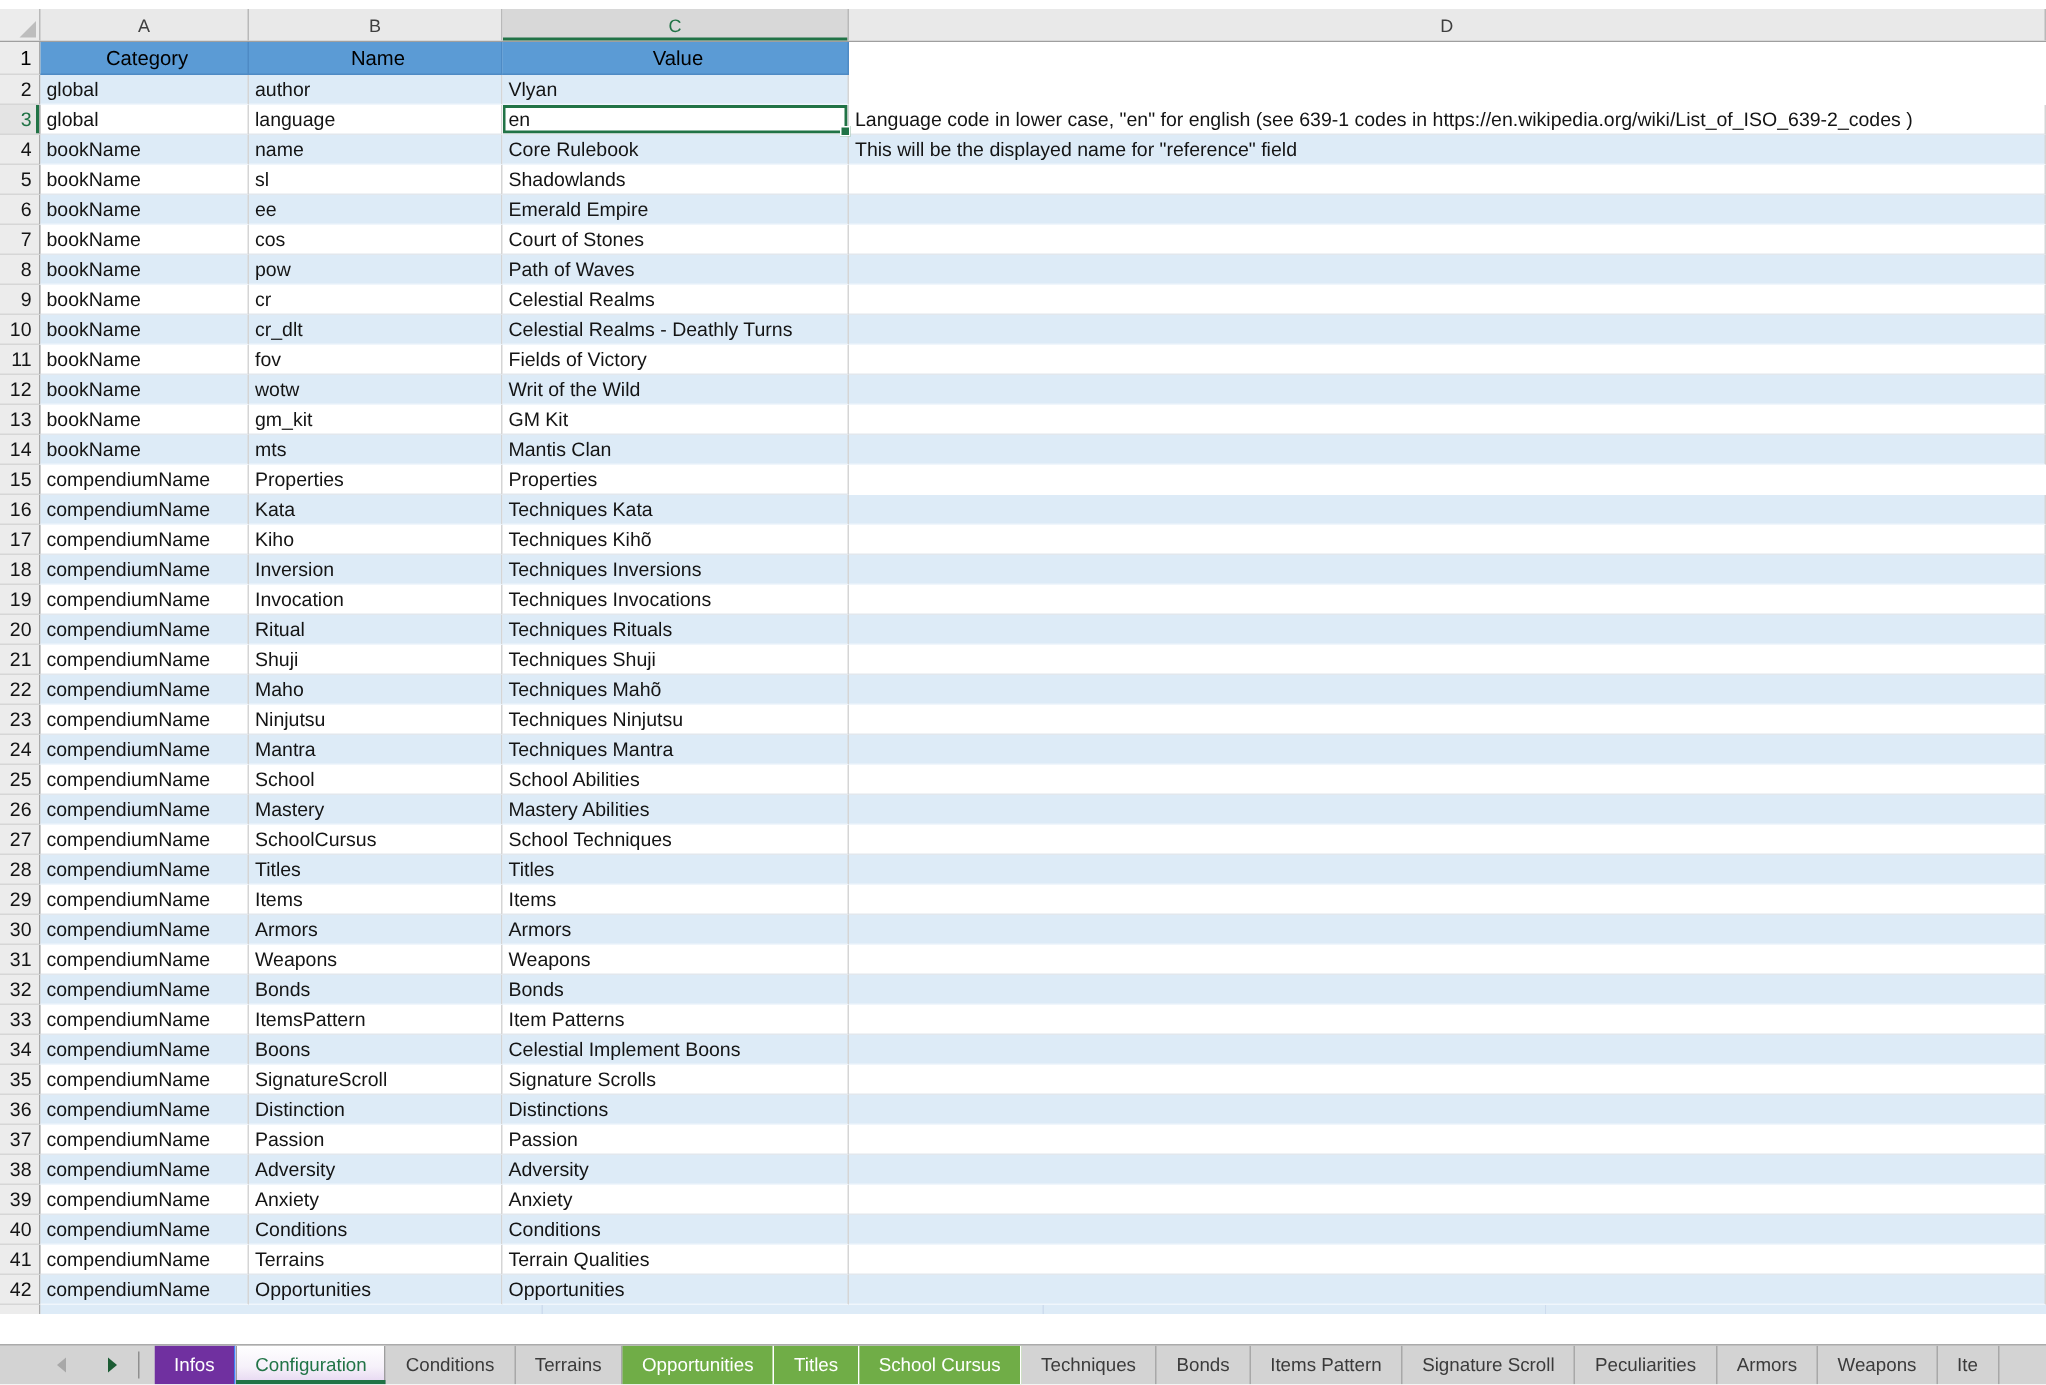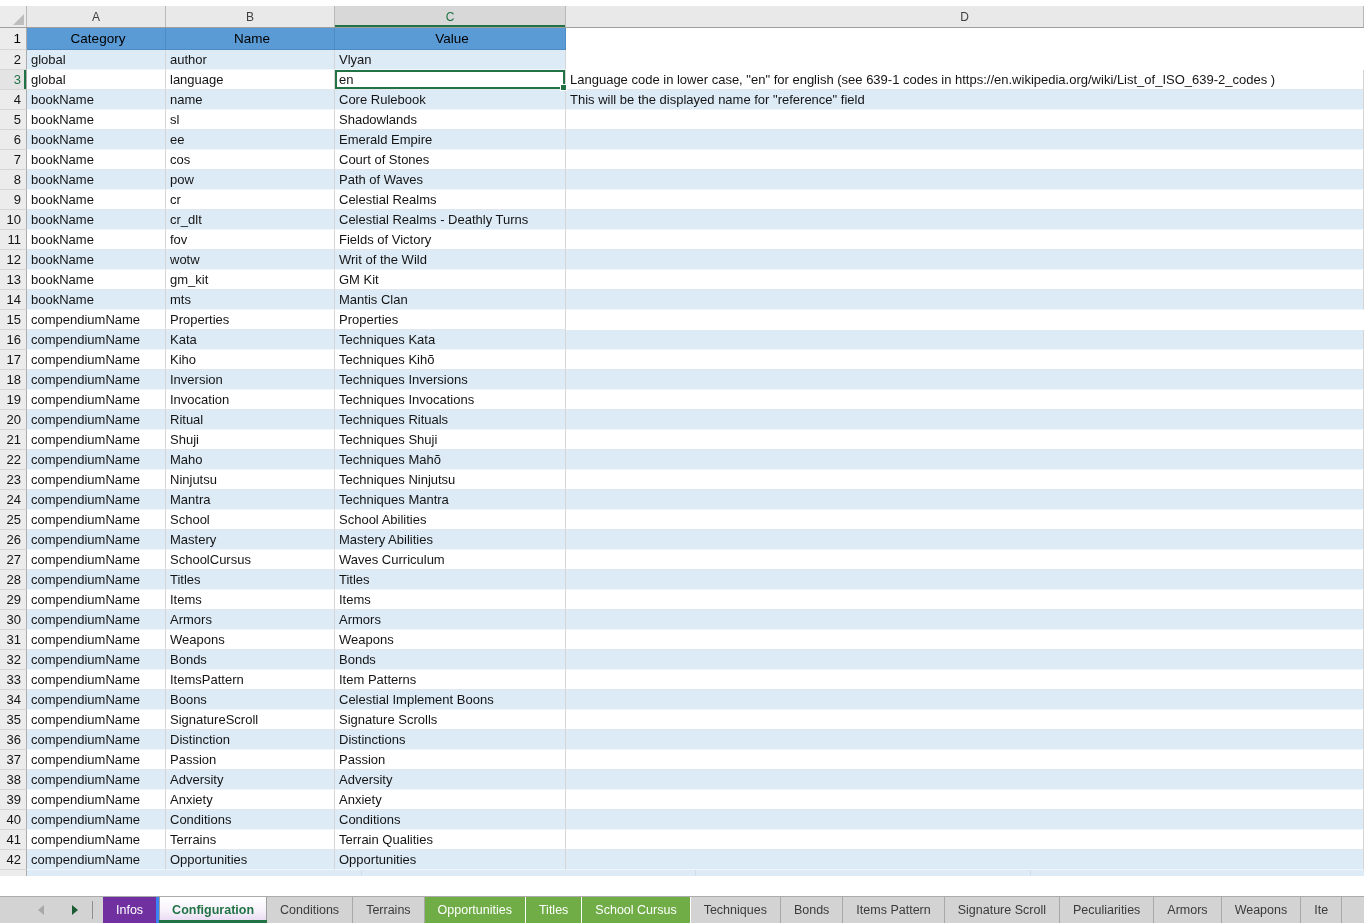--- a/index.html
+++ b/index.html
@@ -280,7 +280,7 @@
           <div class="cell gutter">27</div>
           <div class="cell w-a">compendiumName</div>
           <div class="cell w-b">SchoolCursus</div>
-          <div class="cell w-c">Waves Curriculum</div>
+          <div class="cell w-c">School Techniques</div>
           <div class="cell w-d"></div>
         </div>
         <div class="row band">

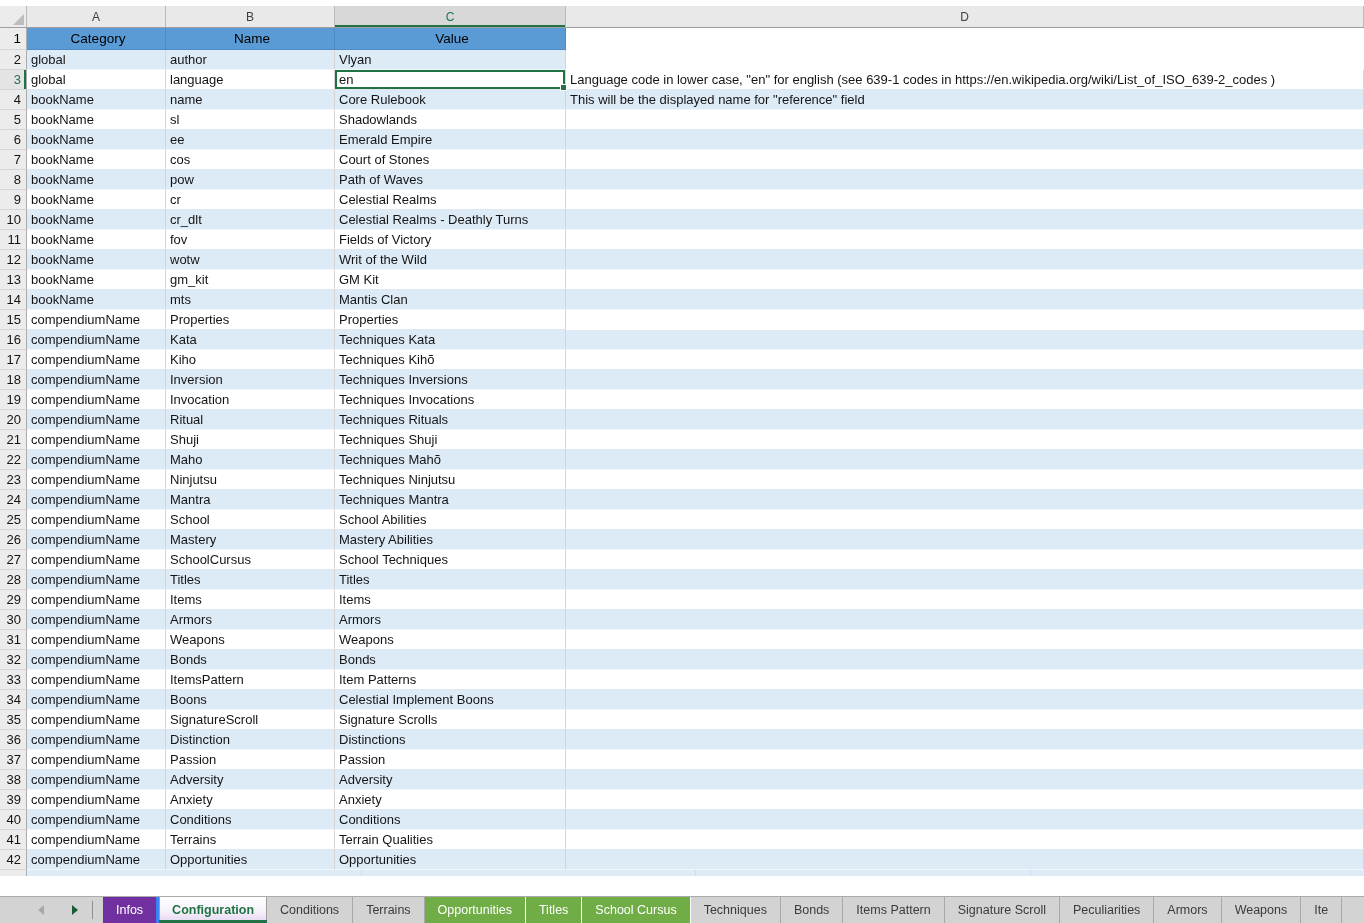--- a/index.html
+++ b/index.html
@@ -74,7 +74,7 @@
   .tab{display:flex;align-items:center;padding:0 13px;color:#3b3b3b;
     white-space:nowrap;flex:none;cursor:default;}
   .tab.default{border-right:1px solid #A8A8A8;}
-  .tab.purple{background:var(--purple);color:#fff;border-right:3px solid #3b82f6;}
+  .tab.purple{background:var(--purple);color:#fff;border-right:1px solid #3b82f6;}
   .tab.green{background:var(--tabgreen);color:#fff;border-right:1px solid #fff;}
   .tab.active{background:linear-gradient(#ffffff 0%,#f6f1fa 55%,#e4d4f0 100%);
     color:var(--green);font-weight:bold;

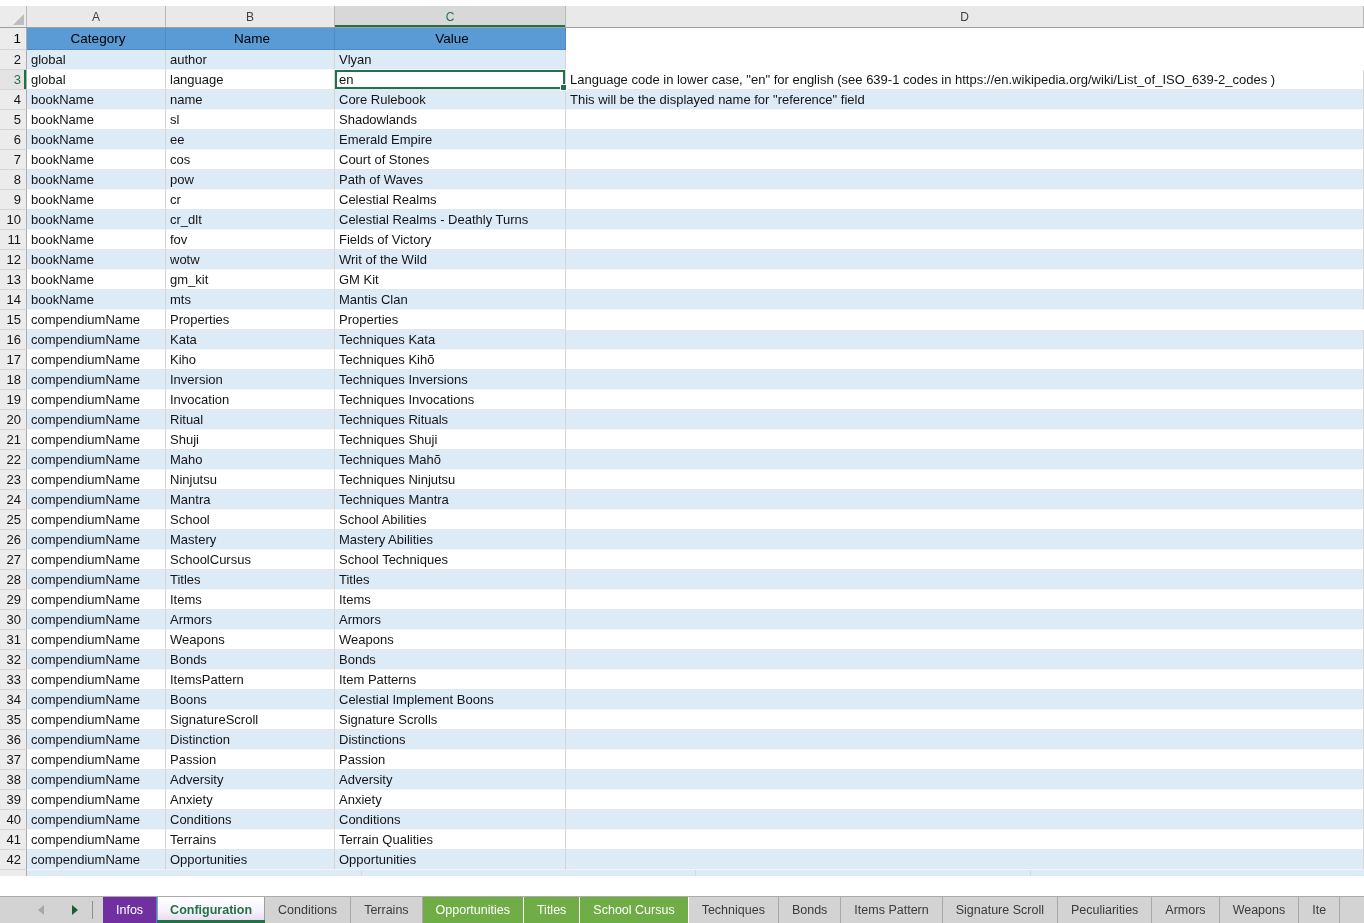--- a/index.html
+++ b/index.html
@@ -77,7 +77,7 @@
   .tab.purple{background:var(--purple);color:#fff;border-right:1px solid #3b82f6;}
   .tab.green{background:var(--tabgreen);color:#fff;border-right:1px solid #fff;}
   .tab.active{background:linear-gradient(#ffffff 0%,#f6f1fa 55%,#e4d4f0 100%);
-    color:var(--green);font-weight:bold;
+    color:var(--green);font-weight:normal;
     box-shadow:inset 0 -3px 0 var(--green),inset 1px 0 0 #9e9e9e,inset -1px 0 0 #9e9e9e;}
 </style>
 </head>

